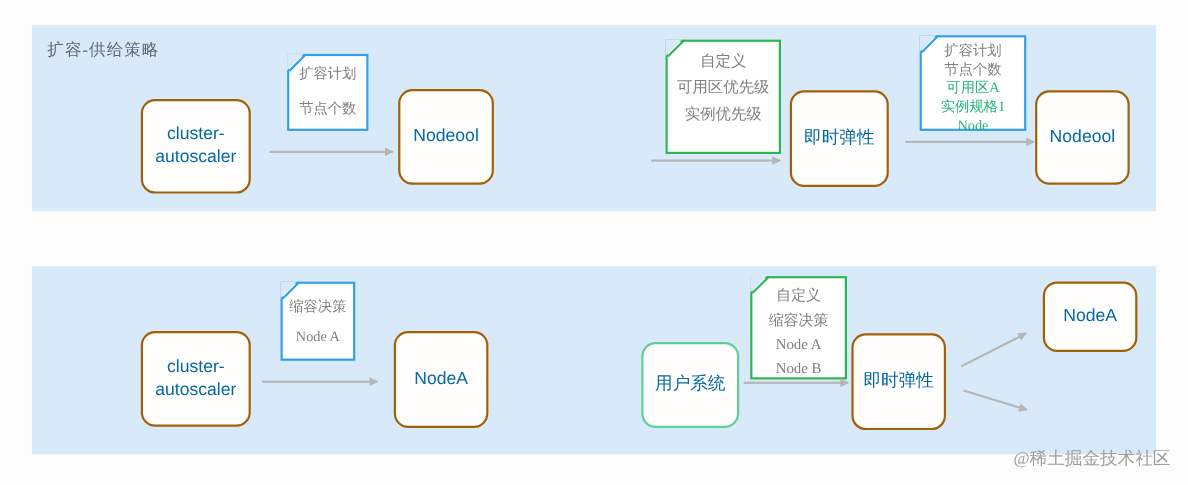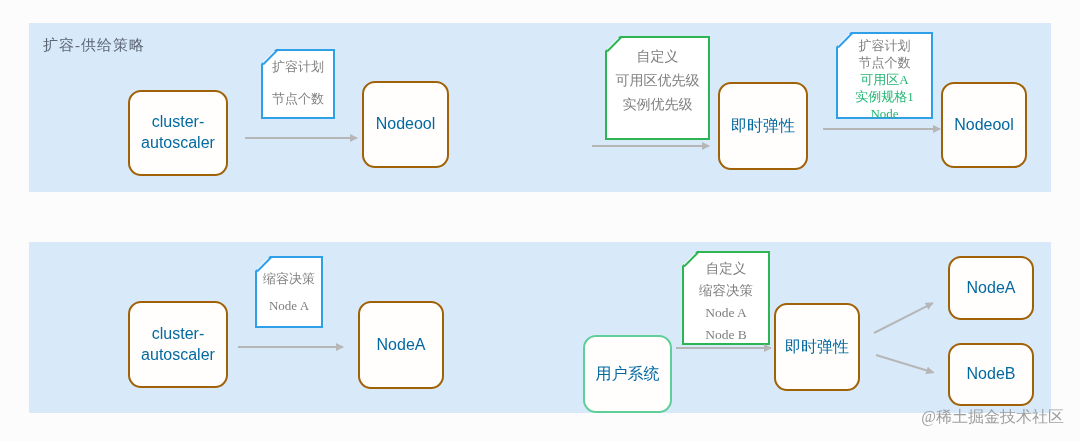--- a/index.html
+++ b/index.html
@@ -23,7 +23,7 @@
     text-align:center; font-size:16px; font-weight:500; color:#0369a1;
     line-height:1.3; padding:4px;
   }
-  .node.green-border { border-color:#5fcf9a;margin-top:24px; }
+  .node.green-border { border-color:#5fcf9a; }
   .note {
     position:absolute; background:#ffffff; border:2px solid #2f9fe8;
     box-sizing:border-box; text-align:center;

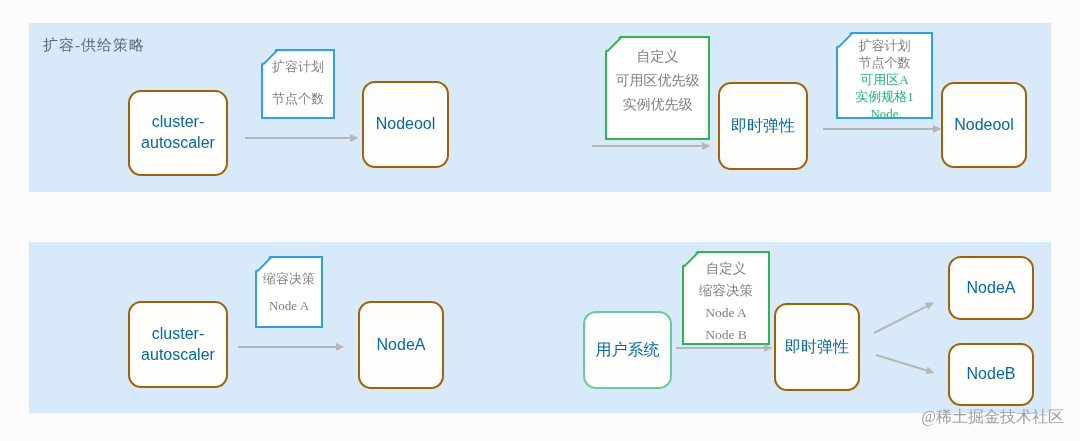--- a/index.html
+++ b/index.html
@@ -149,9 +149,6 @@
     <span>NodeA</span>
   </div>
 
-  <div class="node" style="left:948px; top:343px; width:86px; height:63px;">
-    <span>NodeB</span>
-  </div>
 
   <div class="watermark">@稀土掘金技术社区</div>
 

